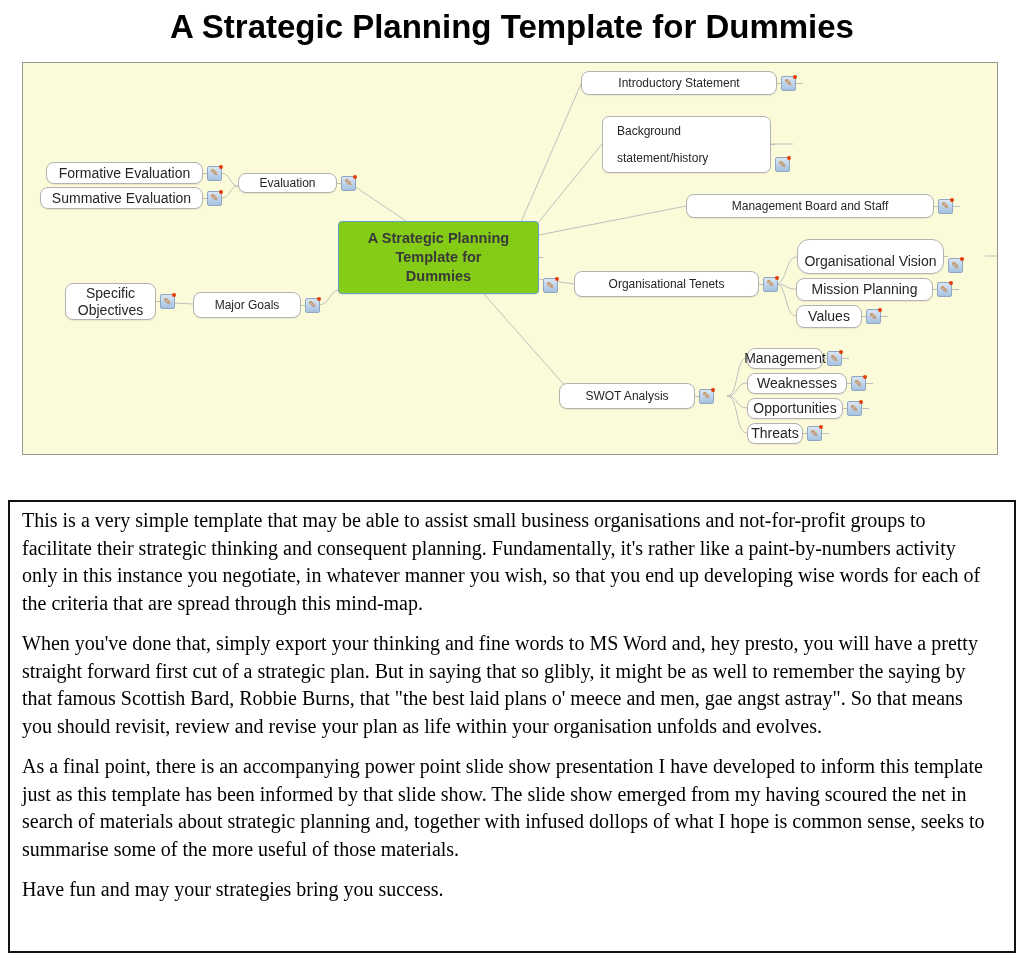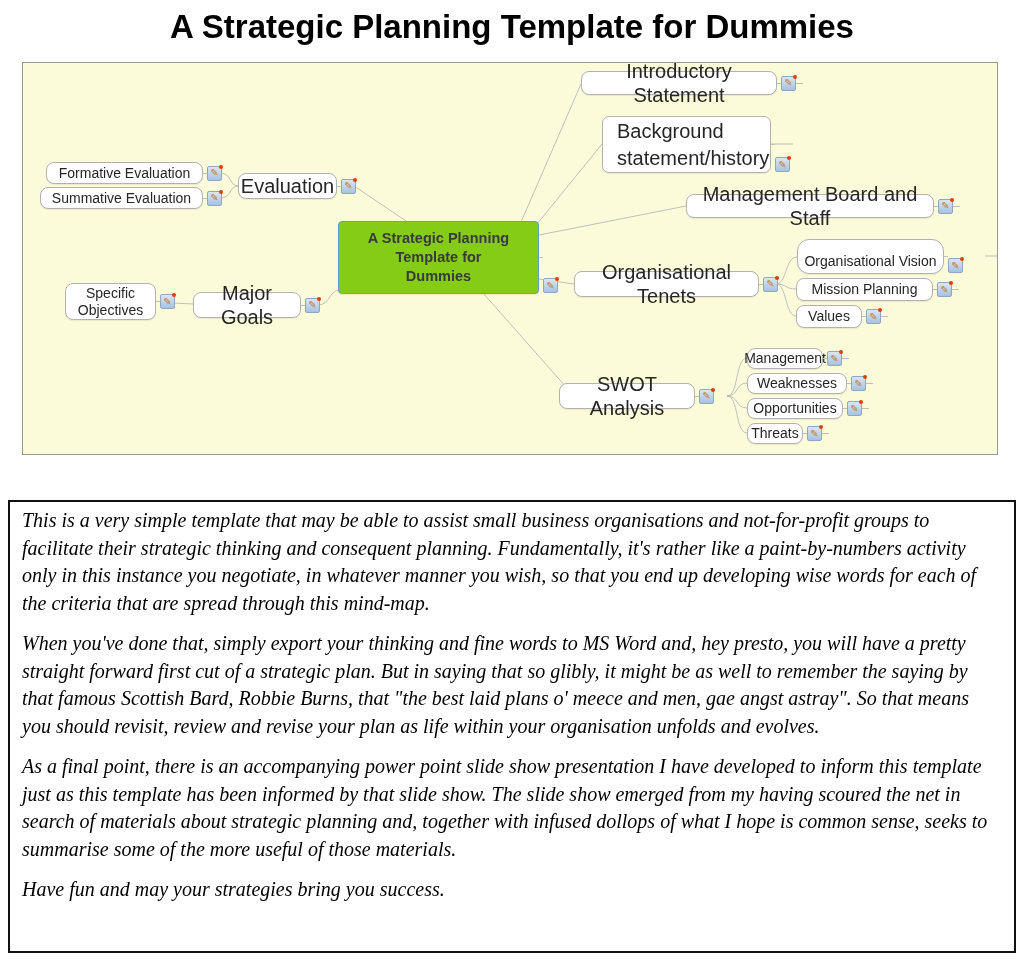--- a/index.html
+++ b/index.html
@@ -26,7 +26,7 @@
     text-align:center;white-space:pre-line;padding:0 6px;
     box-shadow:0 1px 1px rgba(0,0,0,0.07);line-height:1.2;
   }
-  .lvl1 .box{font-size:20px;}
+  .lvl1 .box{font-size:12px;}
   .lvl2 .box{font-size:14px;}
   .node .stub{width:4px;height:1px;background:#bfbfbf;flex:0 0 auto;}
   .node .tail-line{width:7px;height:1px;background:#bfbfbf;flex:0 0 auto;}

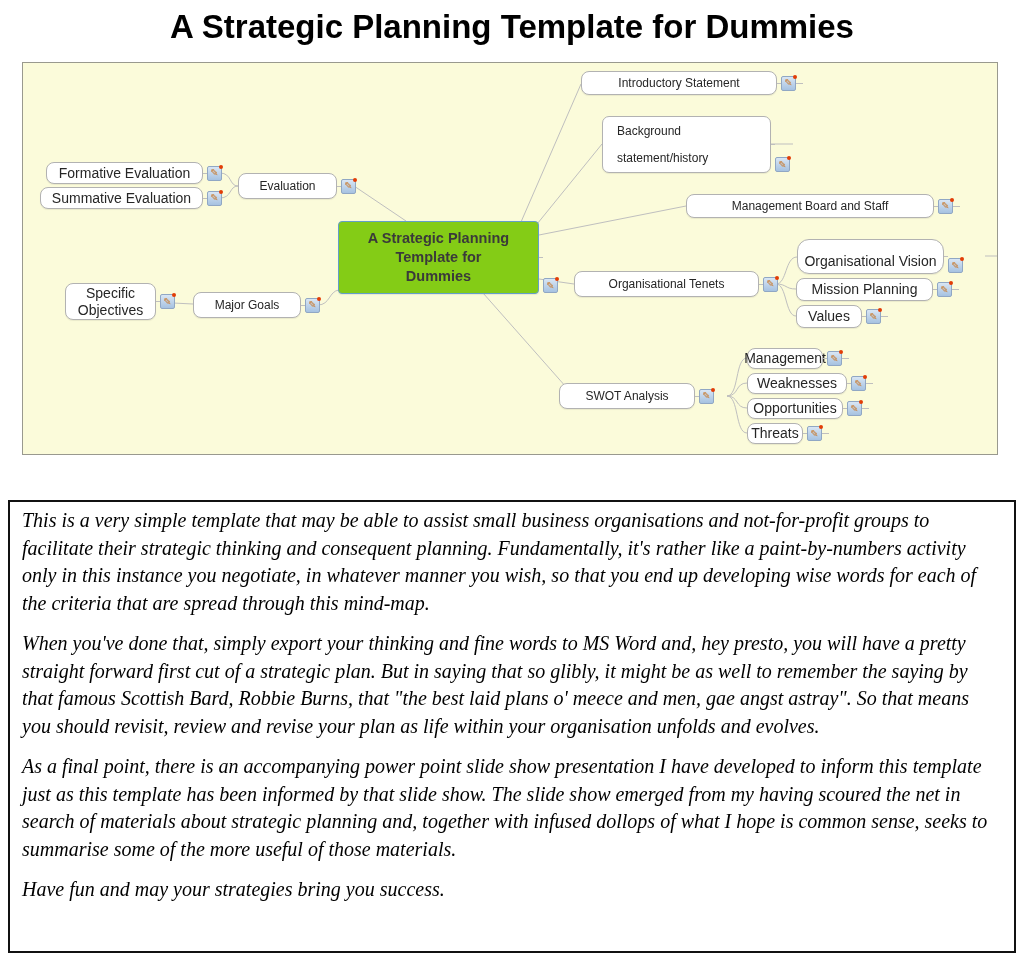--- a/index.html
+++ b/index.html
@@ -111,7 +111,7 @@
     <span class="note-icon">✎</span>
   </div>
 
-  <div class="node lvl1" style="left:215px;top:110px;height:26px">
+  <div class="node lvl1" style="left:215px;top:110px;height:20px">
     <div class="box" style="width:99px">Evaluation</div>
     <span class="stub"></span>
     <span class="note-icon">✎</span>

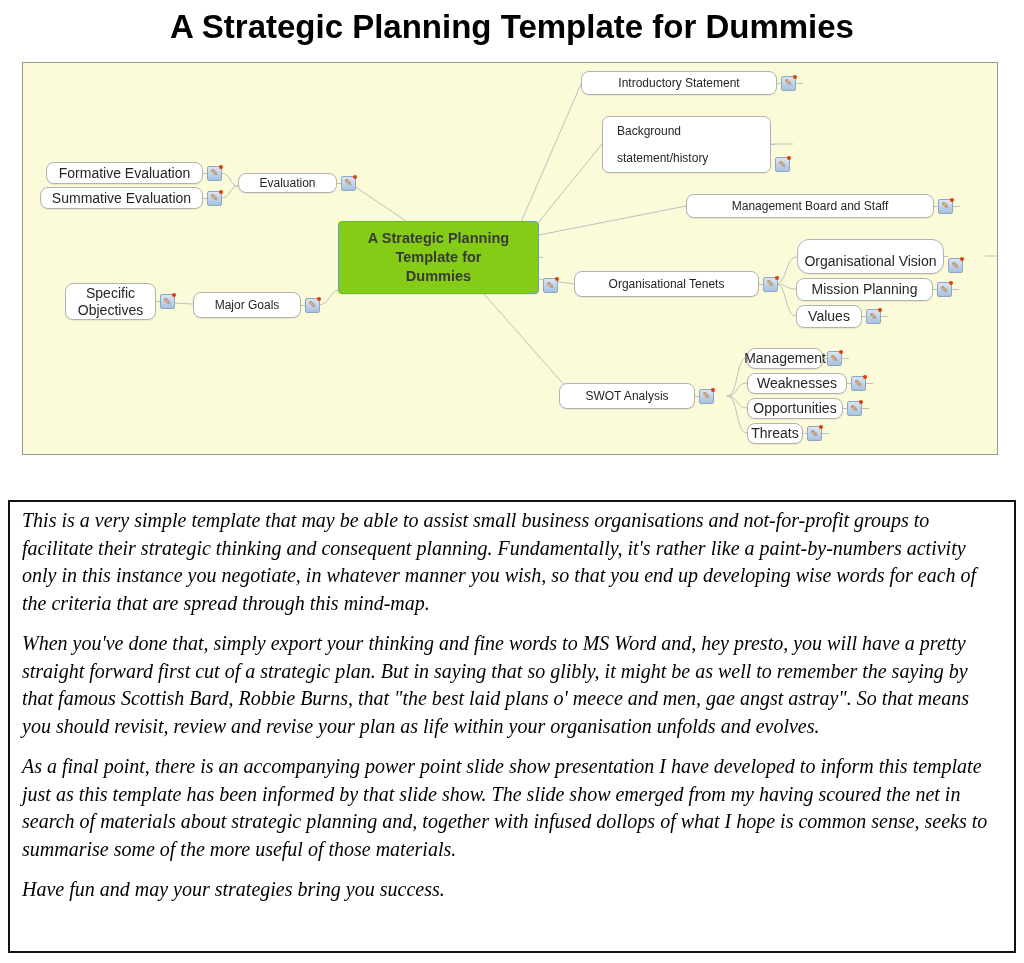--- a/index.html
+++ b/index.html
@@ -63,7 +63,7 @@
     font-family:"Liberation Serif","DejaVu Serif",serif;
     font-size:20px;line-height:27.5px;color:#000;
   }
-  .textblock p{margin:0 6px 13px 0;font-style:italic;}
+  .textblock p{margin:0 6px 13px 0;}
 </style>
 </head>
 <body>

